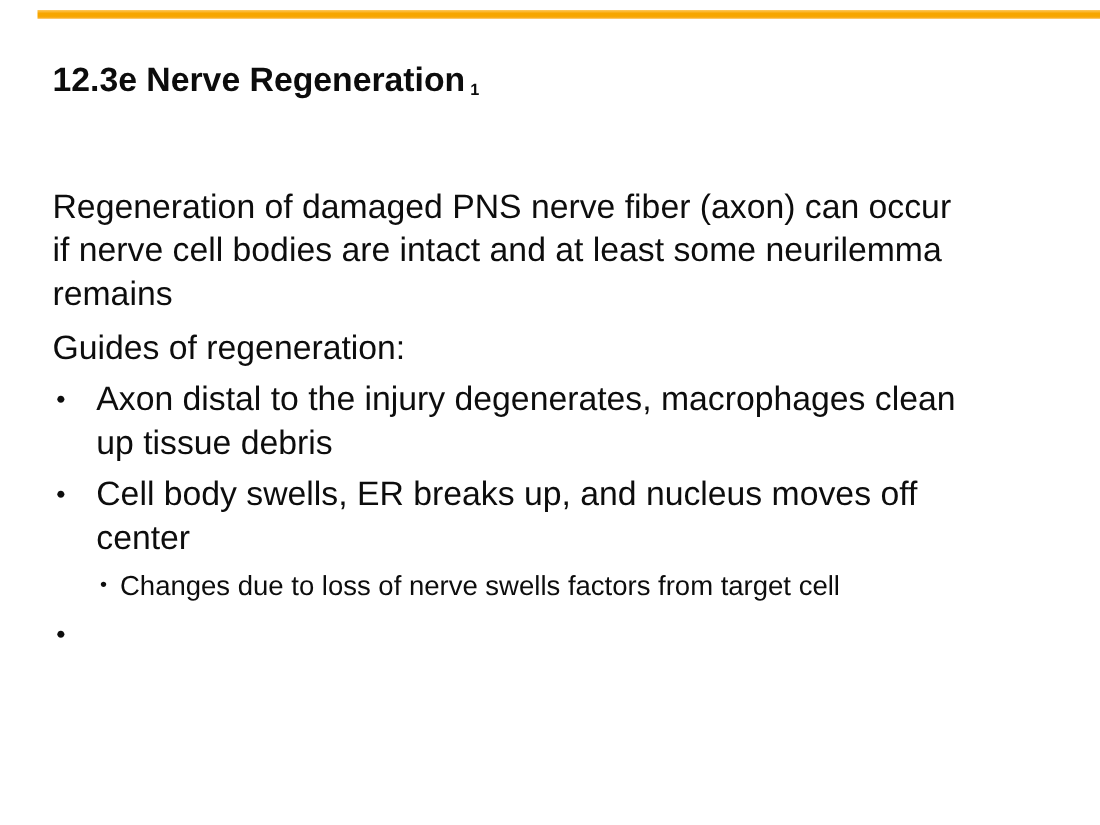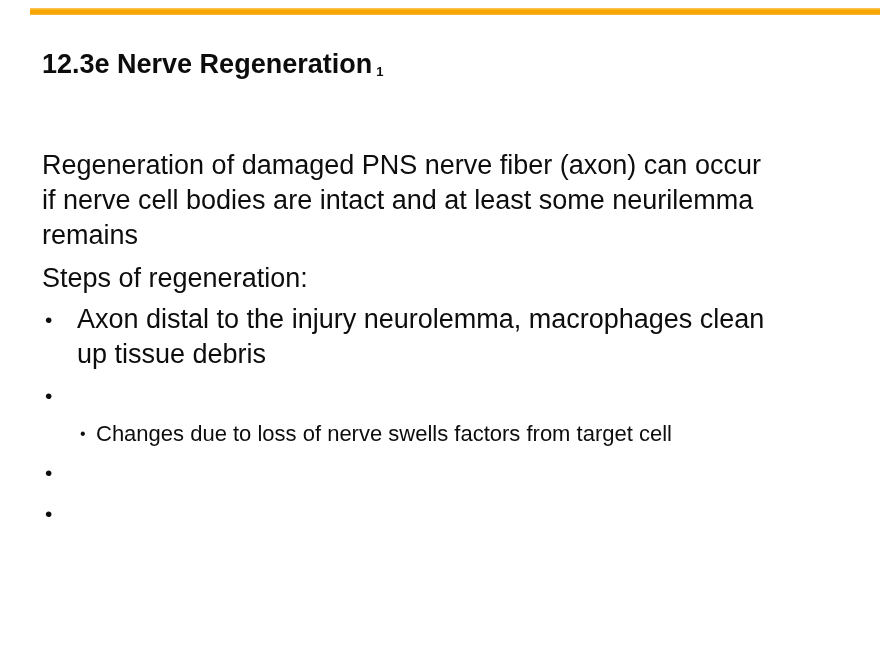--- a/index.html
+++ b/index.html
@@ -101,7 +101,7 @@
 if nerve cell bodies are intact and at least some neurilemma
 remains</p>
 
-    <p class="para steps-heading">Steps of regeneration:</p>
+    <p class="para steps-heading">Guides of regeneration:</p>
 
     <div class="bullet l1">
       <span class="dot">•</span>

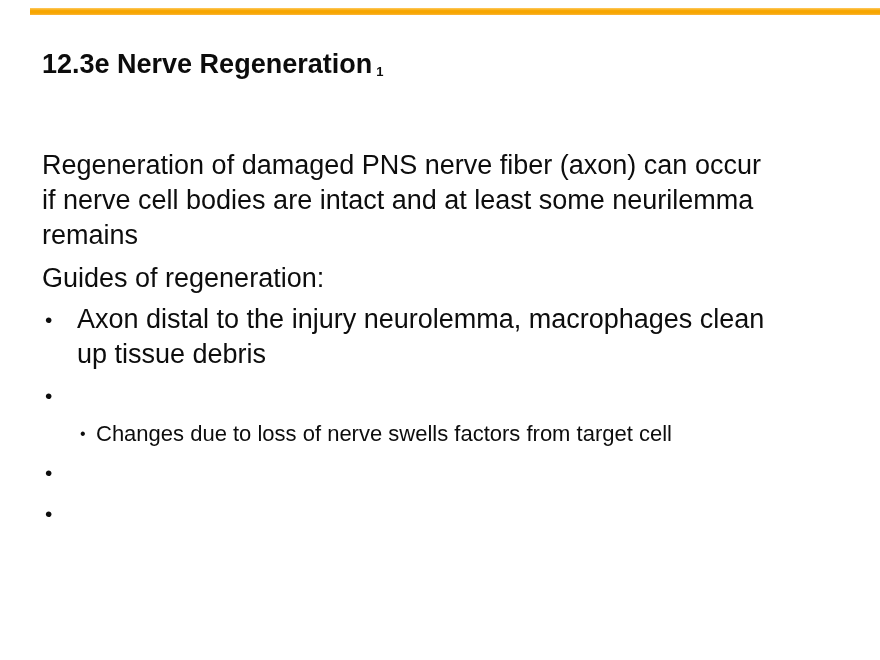--- a/index.html
+++ b/index.html
@@ -105,7 +105,7 @@
 
     <div class="bullet l1">
       <span class="dot">•</span>
-      <span class="btext">Axon distal to the injury neurolemma, macrophages clean
+      <span class="btext">Axon distal to the injury degenerates, macrophages clean
 up tissue debris</span>
     </div>
 

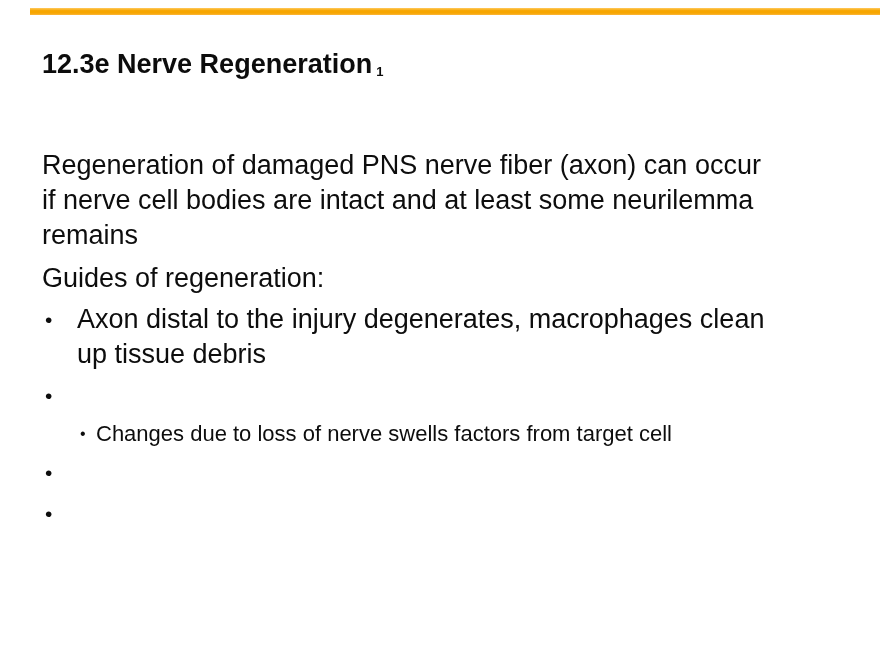--- a/index.html
+++ b/index.html
@@ -111,6 +111,8 @@
 
     <div class="bullet l1">
       <span class="dot">•</span>
+      <span class="btext">Cell body swells, ER breaks up, and nucleus moves off
+center</span>
     </div>
 
     <div class="bullet l2">

